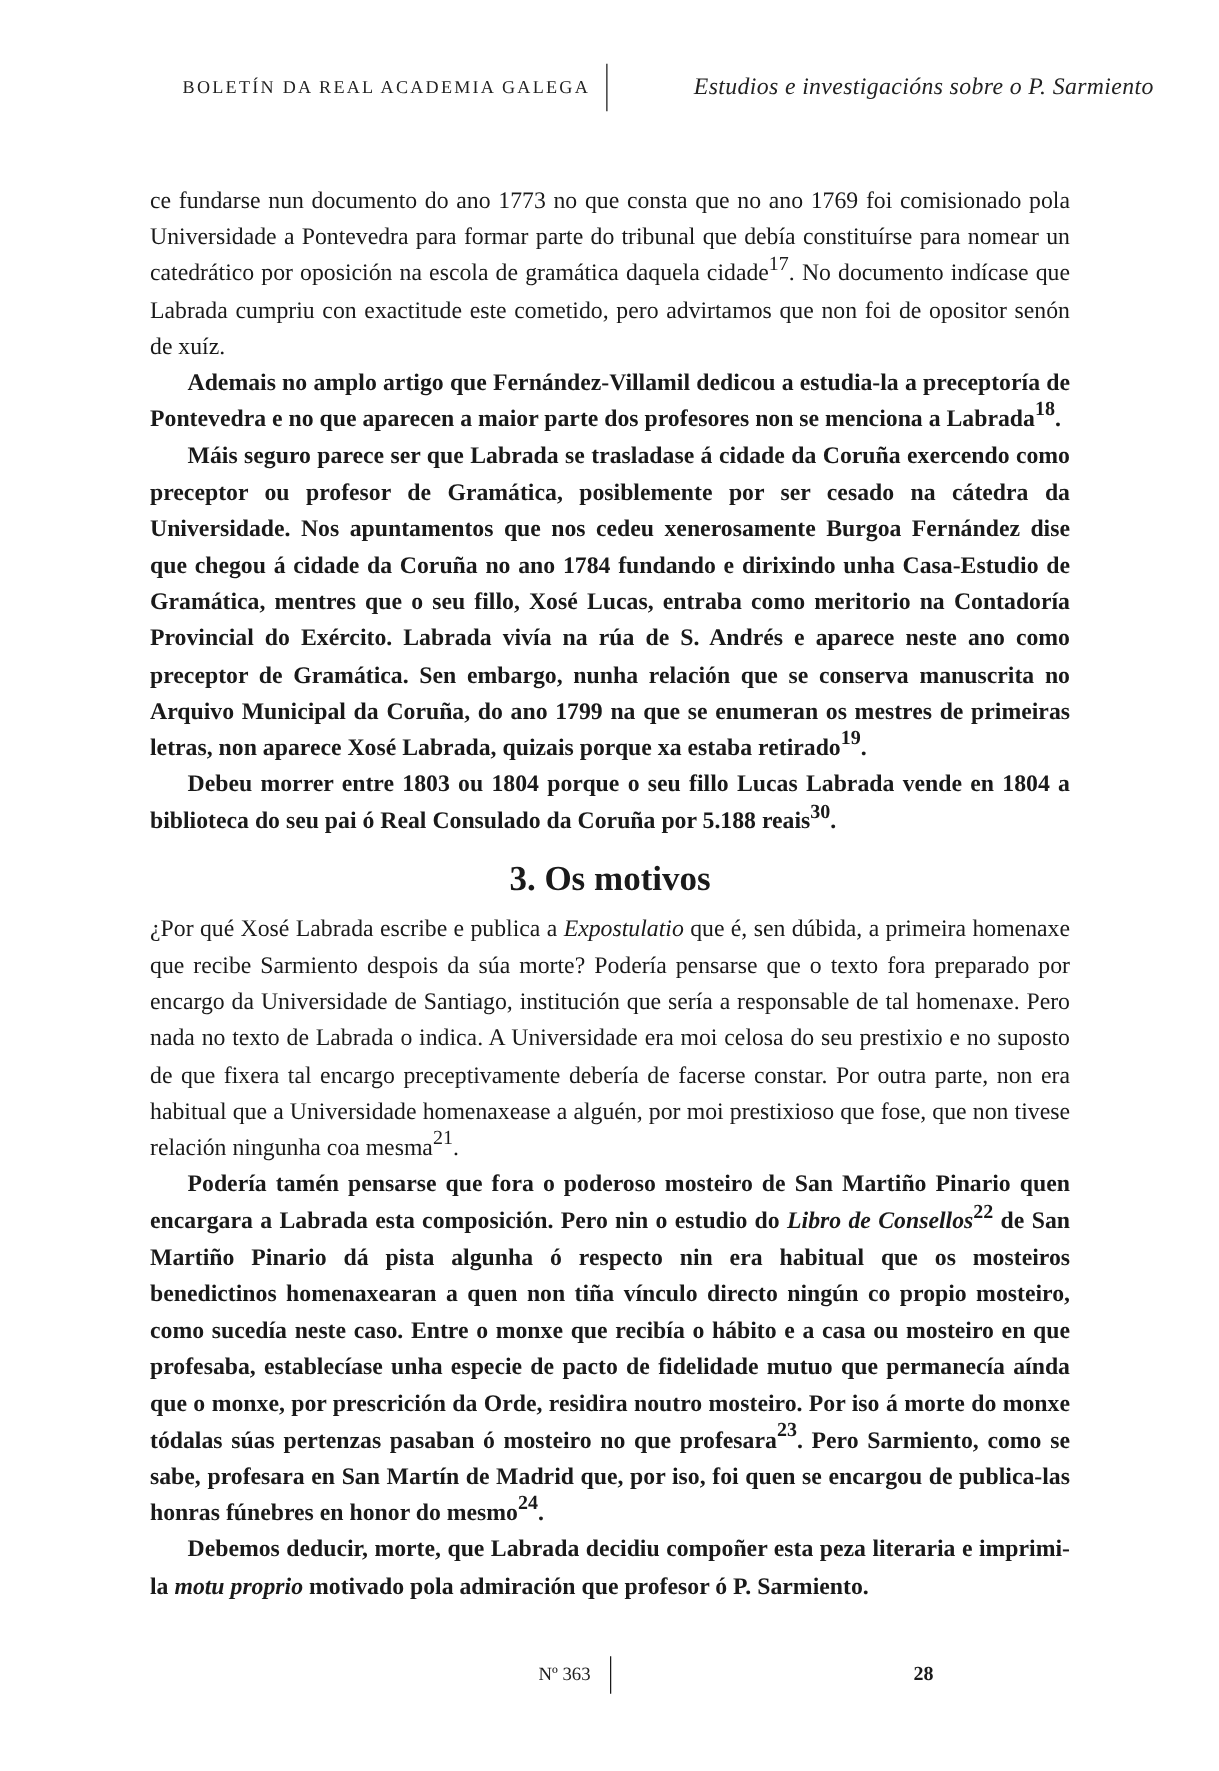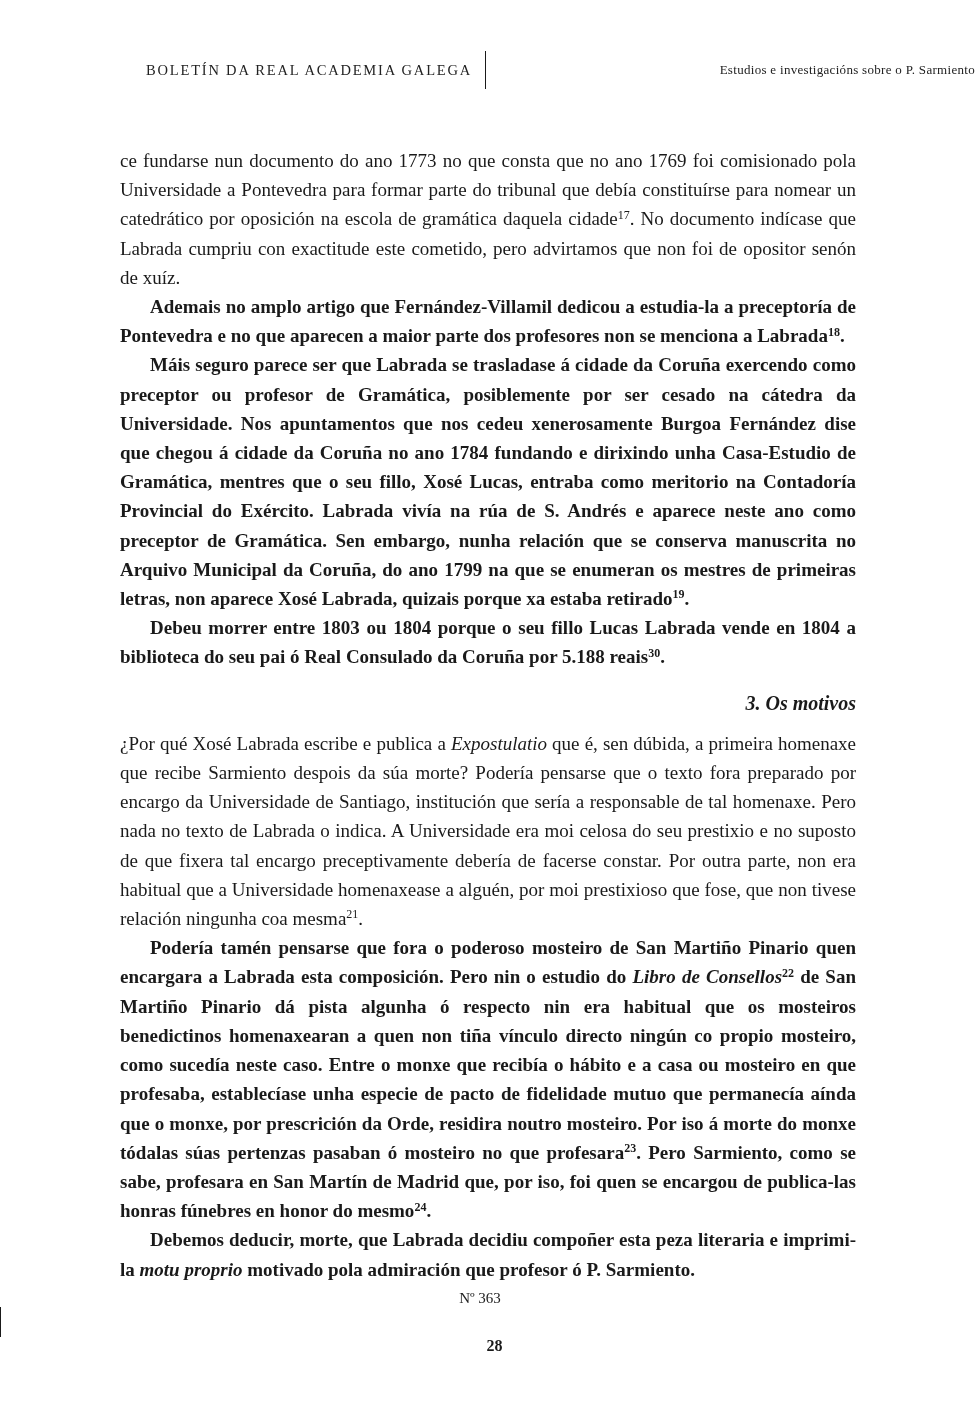--- a/index.html
+++ b/index.html
@@ -41,12 +41,13 @@
   }
   .header-right {
     flex: 1;
-    text-align: right;
+    text-align: center;
     padding-left: 17px;
-    font-size: 13px;
+    font-size: 19px;
     letter-spacing: 0.3px;
     color: #222222;
     white-space: nowrap;
+    font-style: italic;
   }
 
   

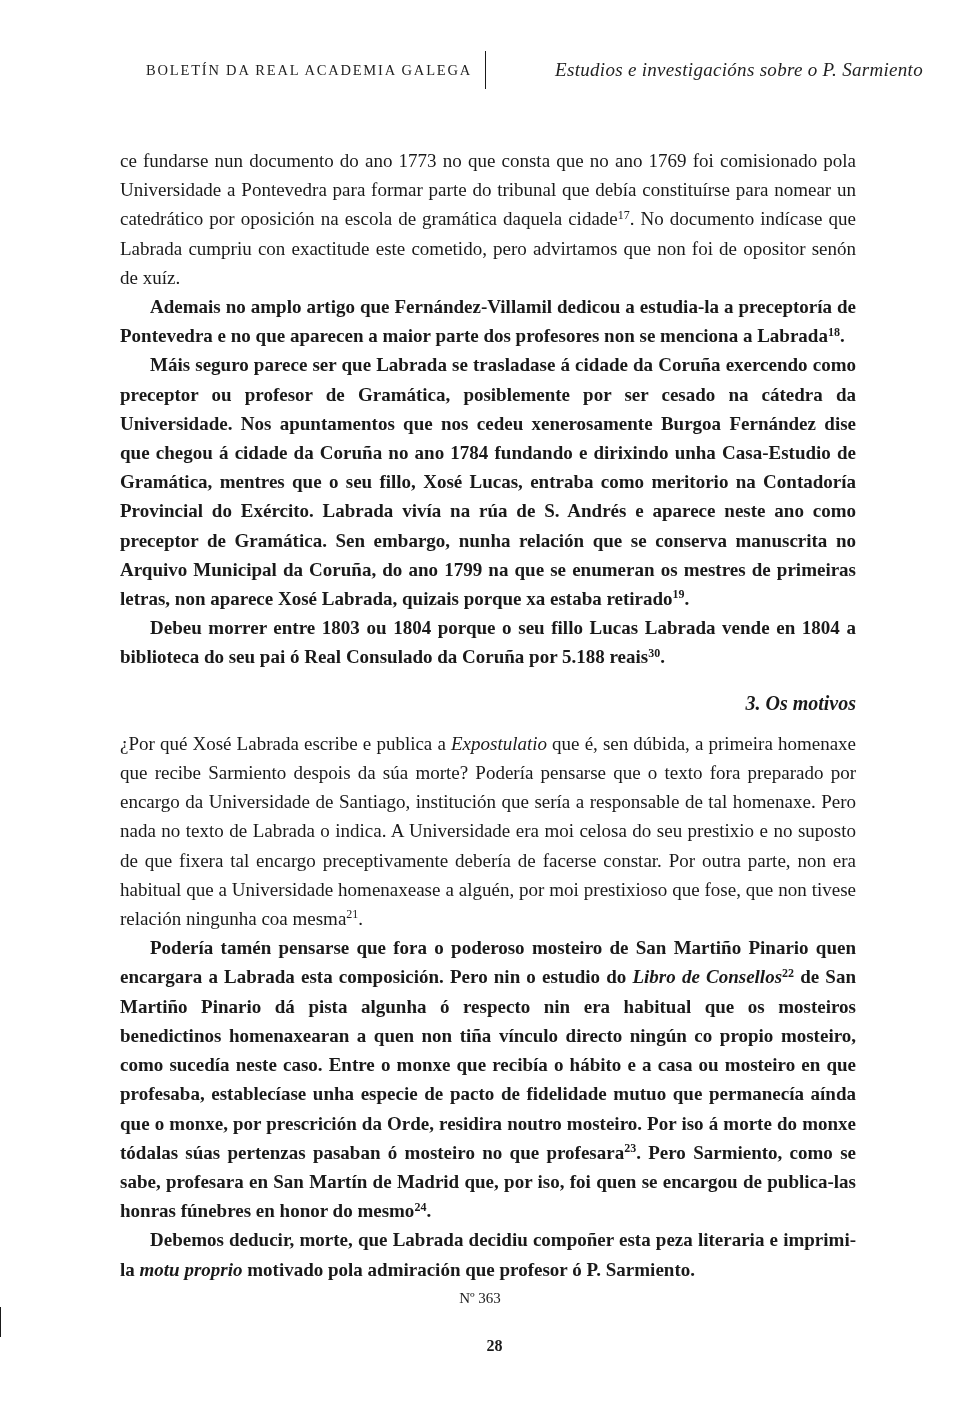--- a/index.html
+++ b/index.html
@@ -71,7 +71,7 @@
     font-style: italic;
   }
   sup.footnote-ref {
-    font-size: 12px;
+    font-size: 16px;
     line-height: 0;
     vertical-align: baseline;
     position: relative;

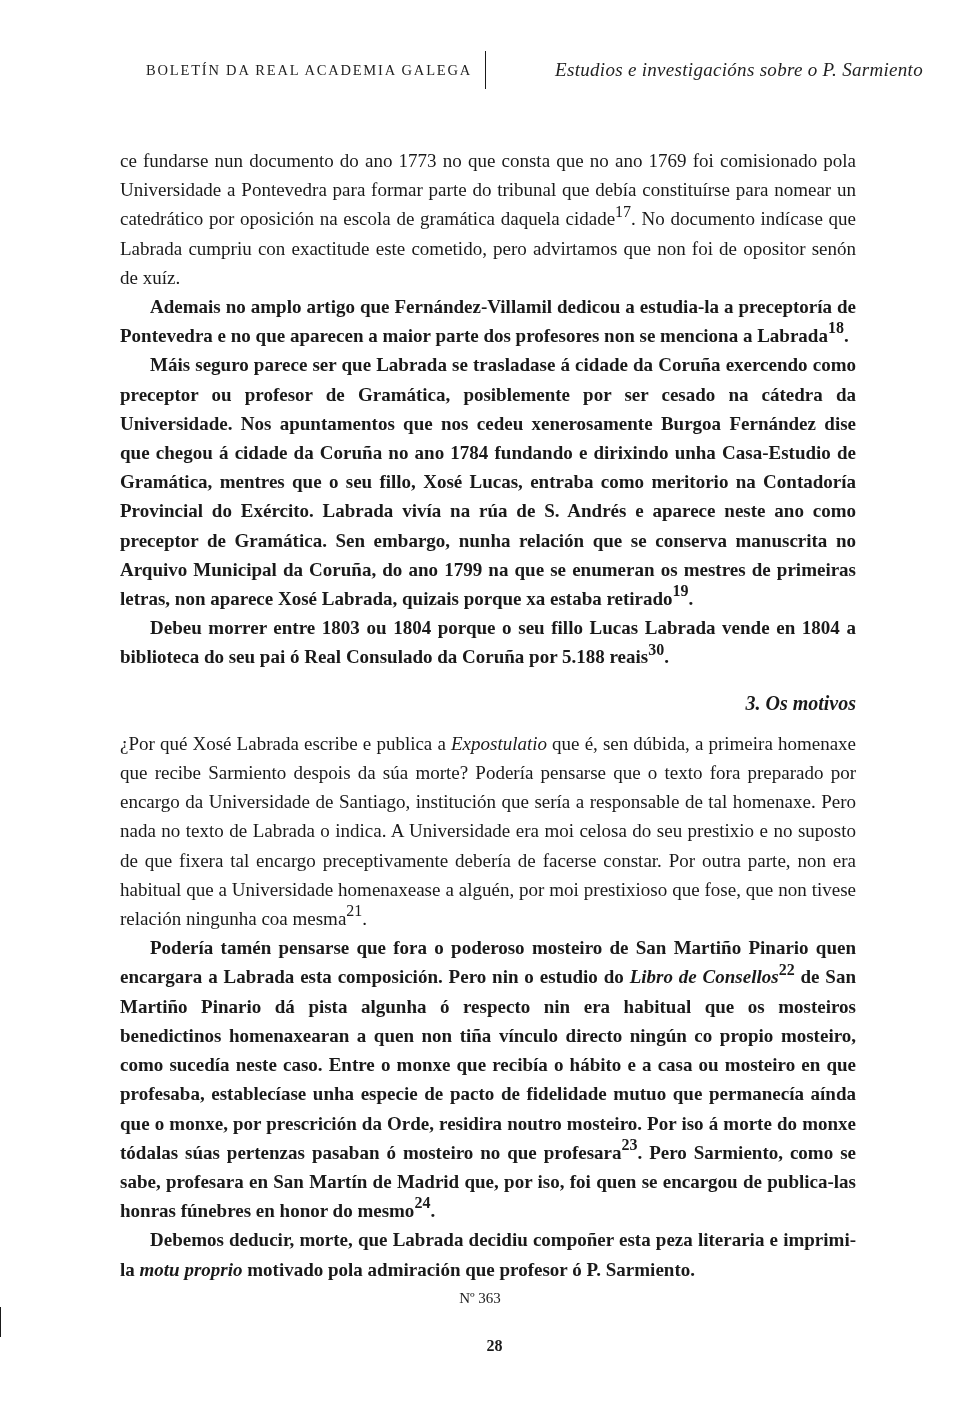--- a/index.html
+++ b/index.html
@@ -63,12 +63,11 @@
   .para { margin: 0; }
   .para.indent { text-indent: 30px; font-weight: bold; }
   .section-heading {
-    font-size: 20px;
+    font-size: 28px;
     font-weight: bold;
     margin: 17px 0 11px 0;
-    text-align: right;
+    text-align: center;
     text-indent: 0;
-    font-style: italic;
   }
   sup.footnote-ref {
     font-size: 16px;

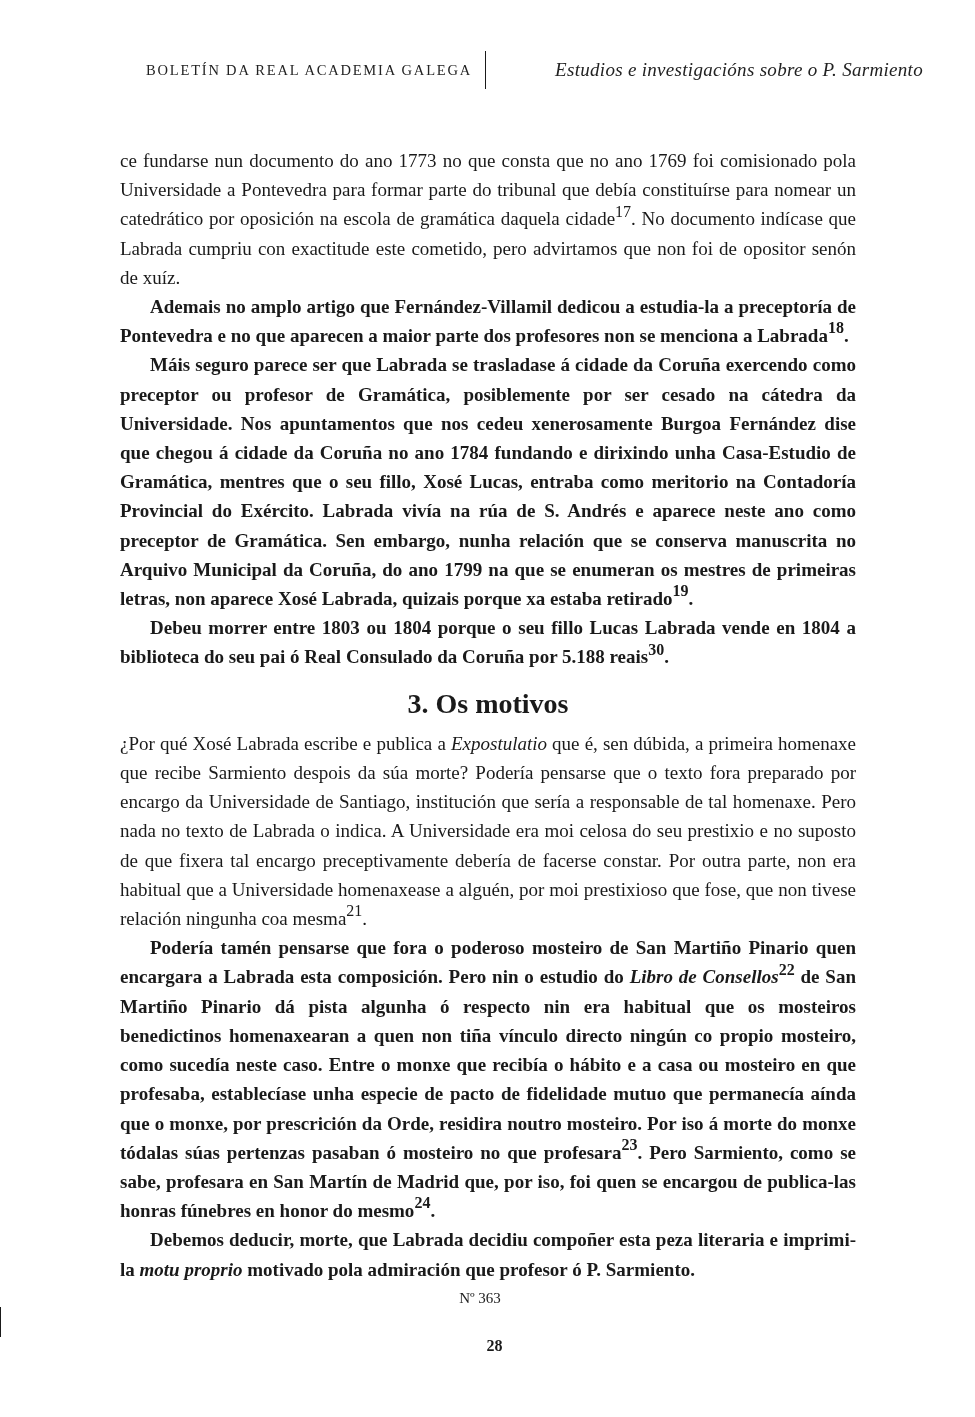--- a/index.html
+++ b/index.html
@@ -86,7 +86,6 @@
     width: 100%;
     display: flex;
     align-items: center;
-    flex-direction: column;
   }
   .footer-left {
     flex: 1;

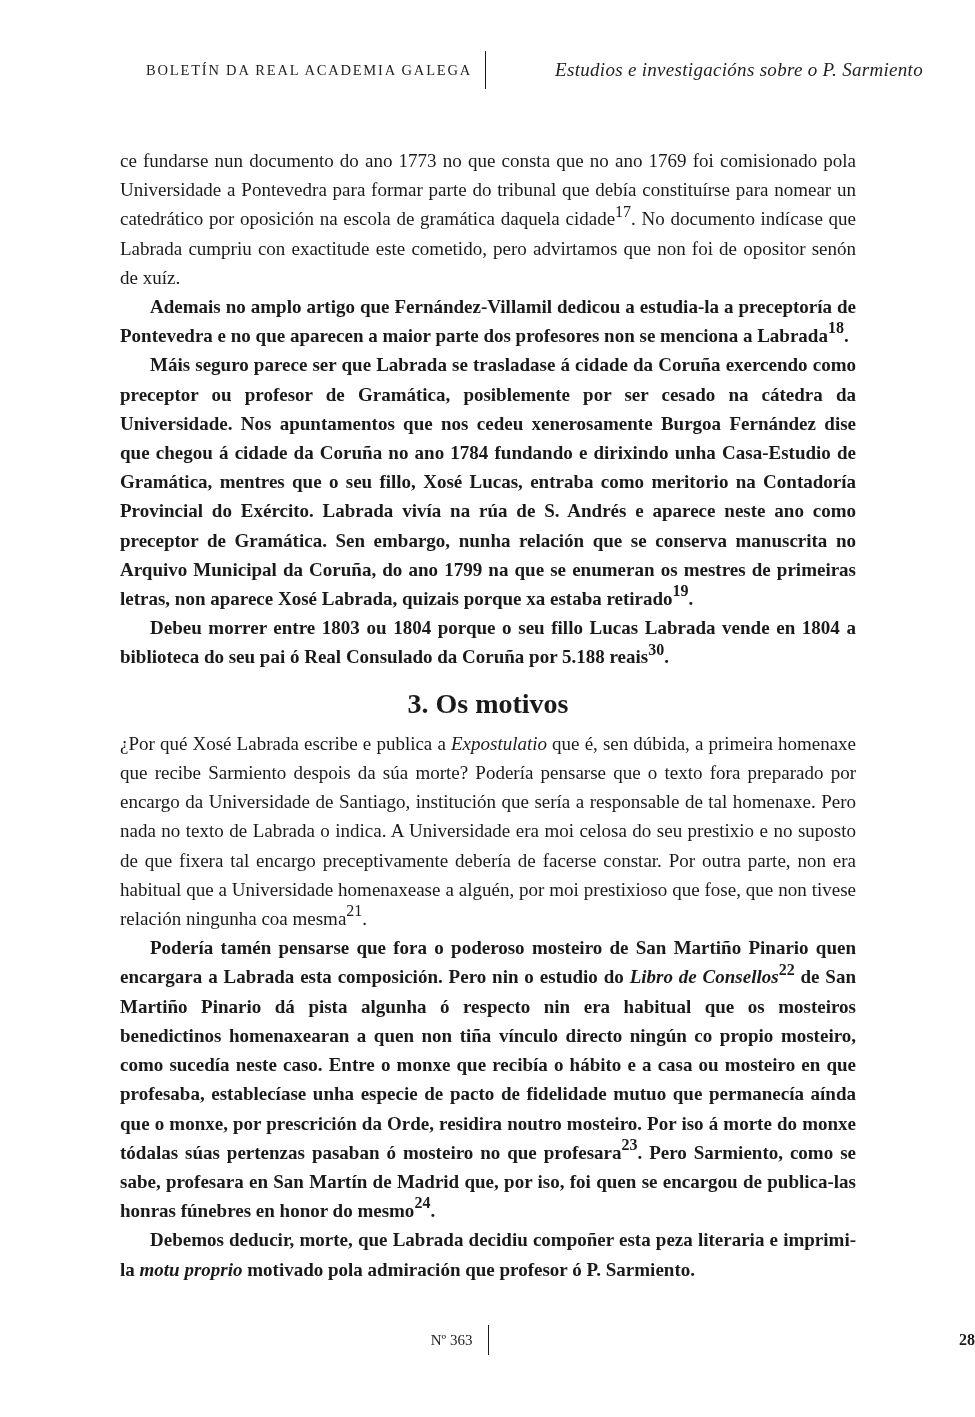--- a/index.html
+++ b/index.html
@@ -102,7 +102,7 @@
   }
   .footer-right {
     flex: 1;
-    text-align: right;
+    text-align: center;
     padding-left: 14px;
     font-size: 16px;
     font-weight: bold;

